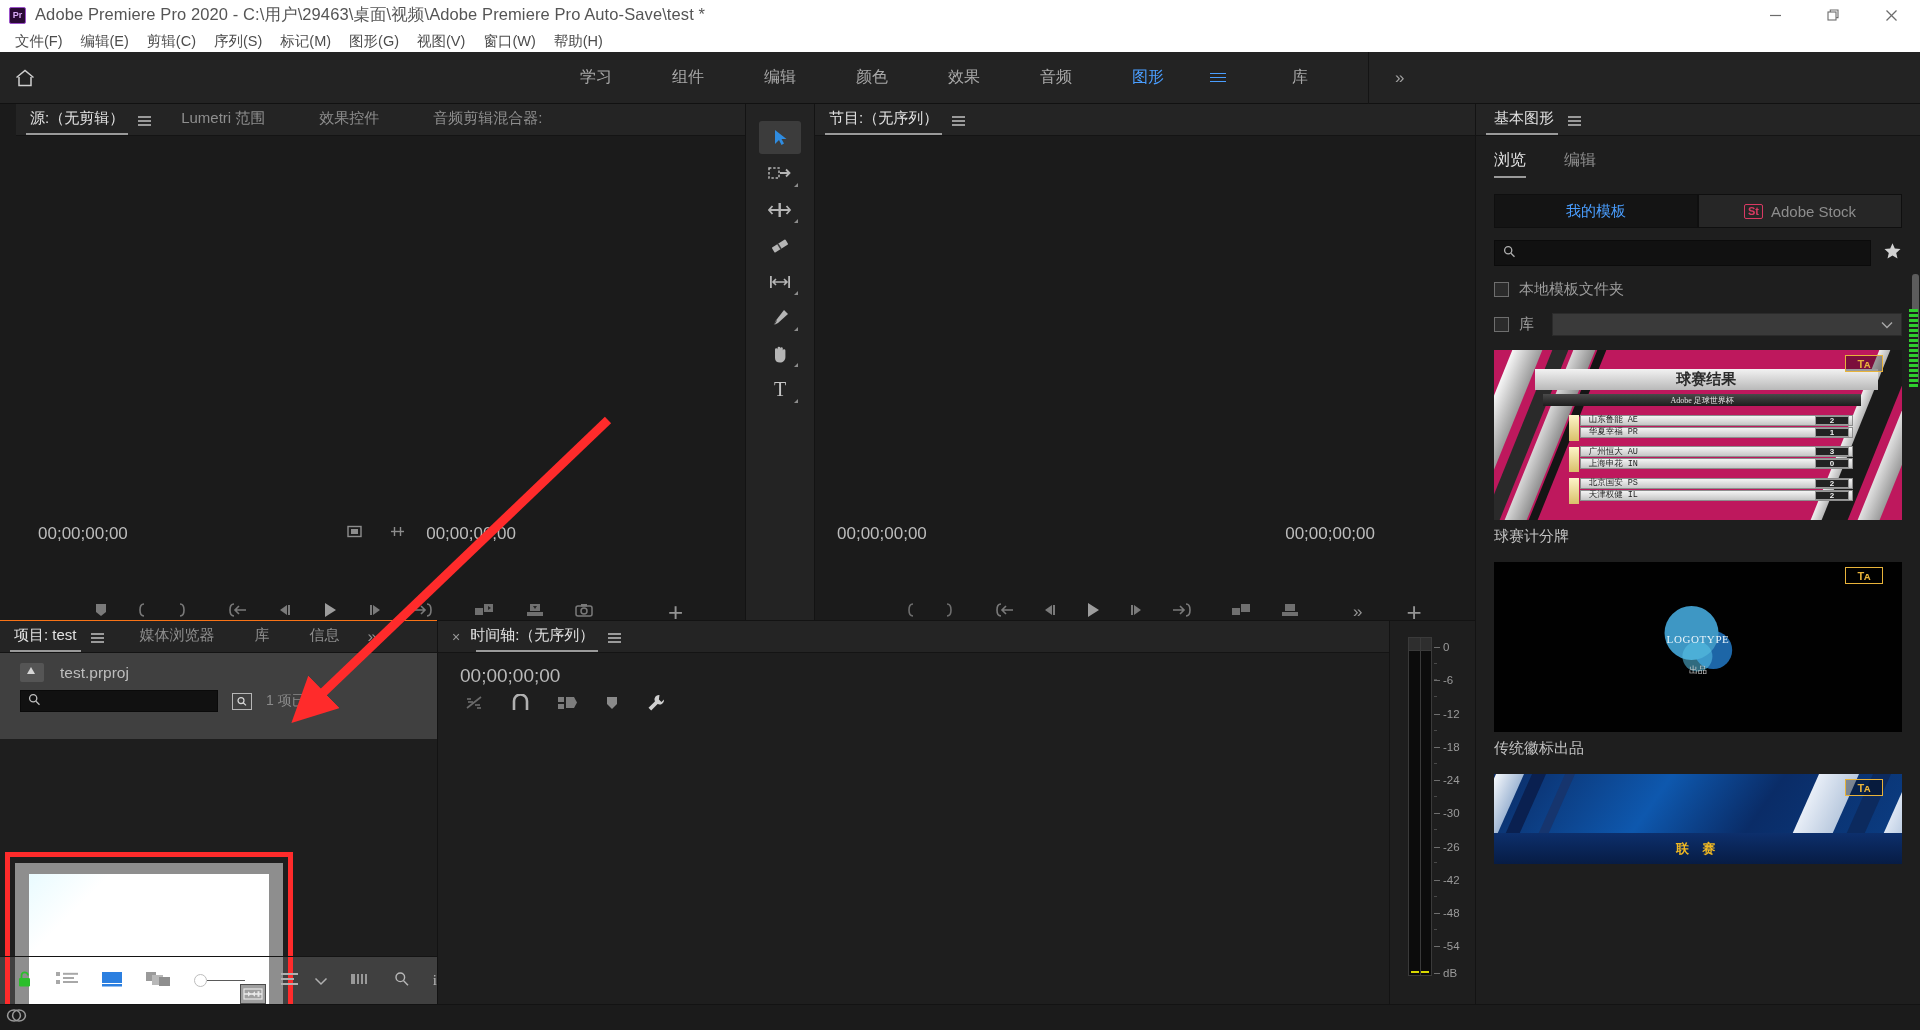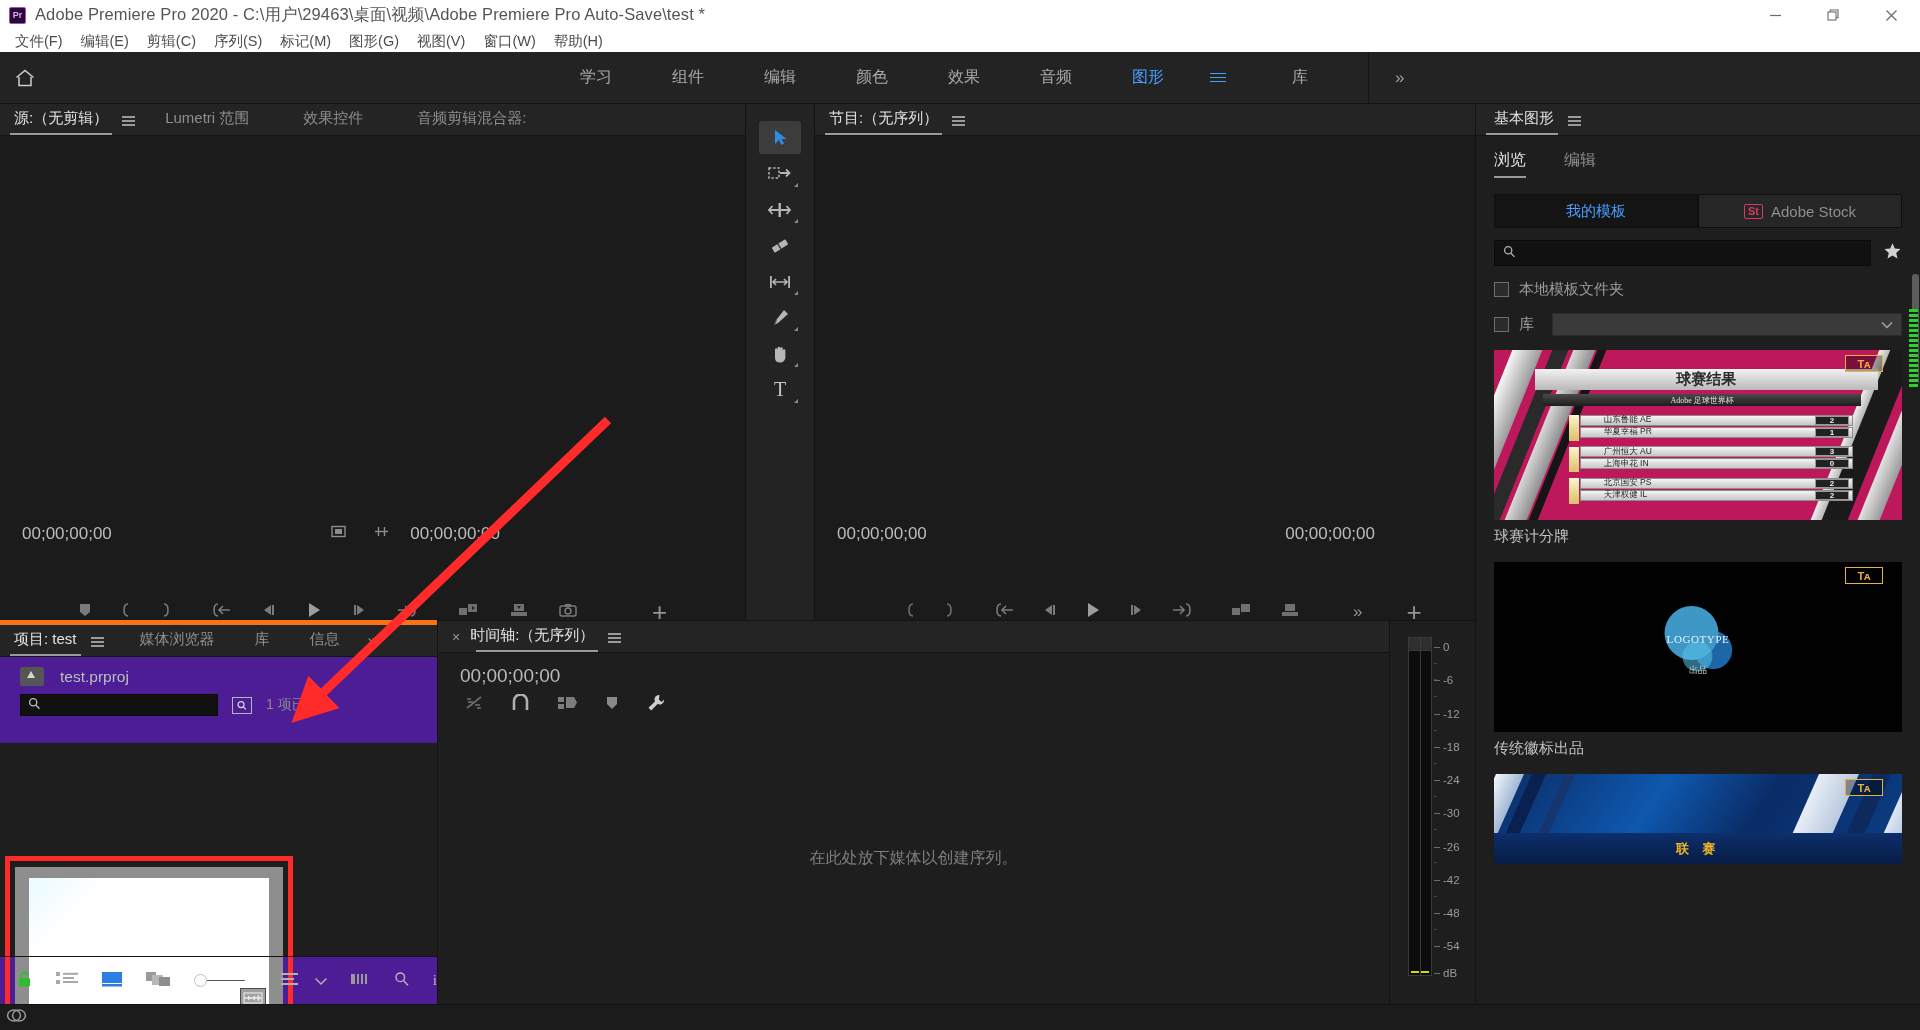--- a/index.html
+++ b/index.html
@@ -78,7 +78,7 @@
   .ham i { display:block; height:1.5px; background:#9a9a9a; margin:2.5px 0; }
 
   
-  #source { left:0; top:104px; width:745px; height:516px; background:#be185d; }
+  #source { left:16px; top:104px; width:745px; height:516px; background:#be185d; }
   .mon-body { position:relative; width:100%; height:100%; background:#1b1b1b; }
   .tc-left { position:absolute; left:22px; bottom:108px; font-size:17px; color:#bcbcbc;}
   .tc-right { position:absolute; right:245px; bottom:108px; font-size:17px; color:#bcbcbc;}

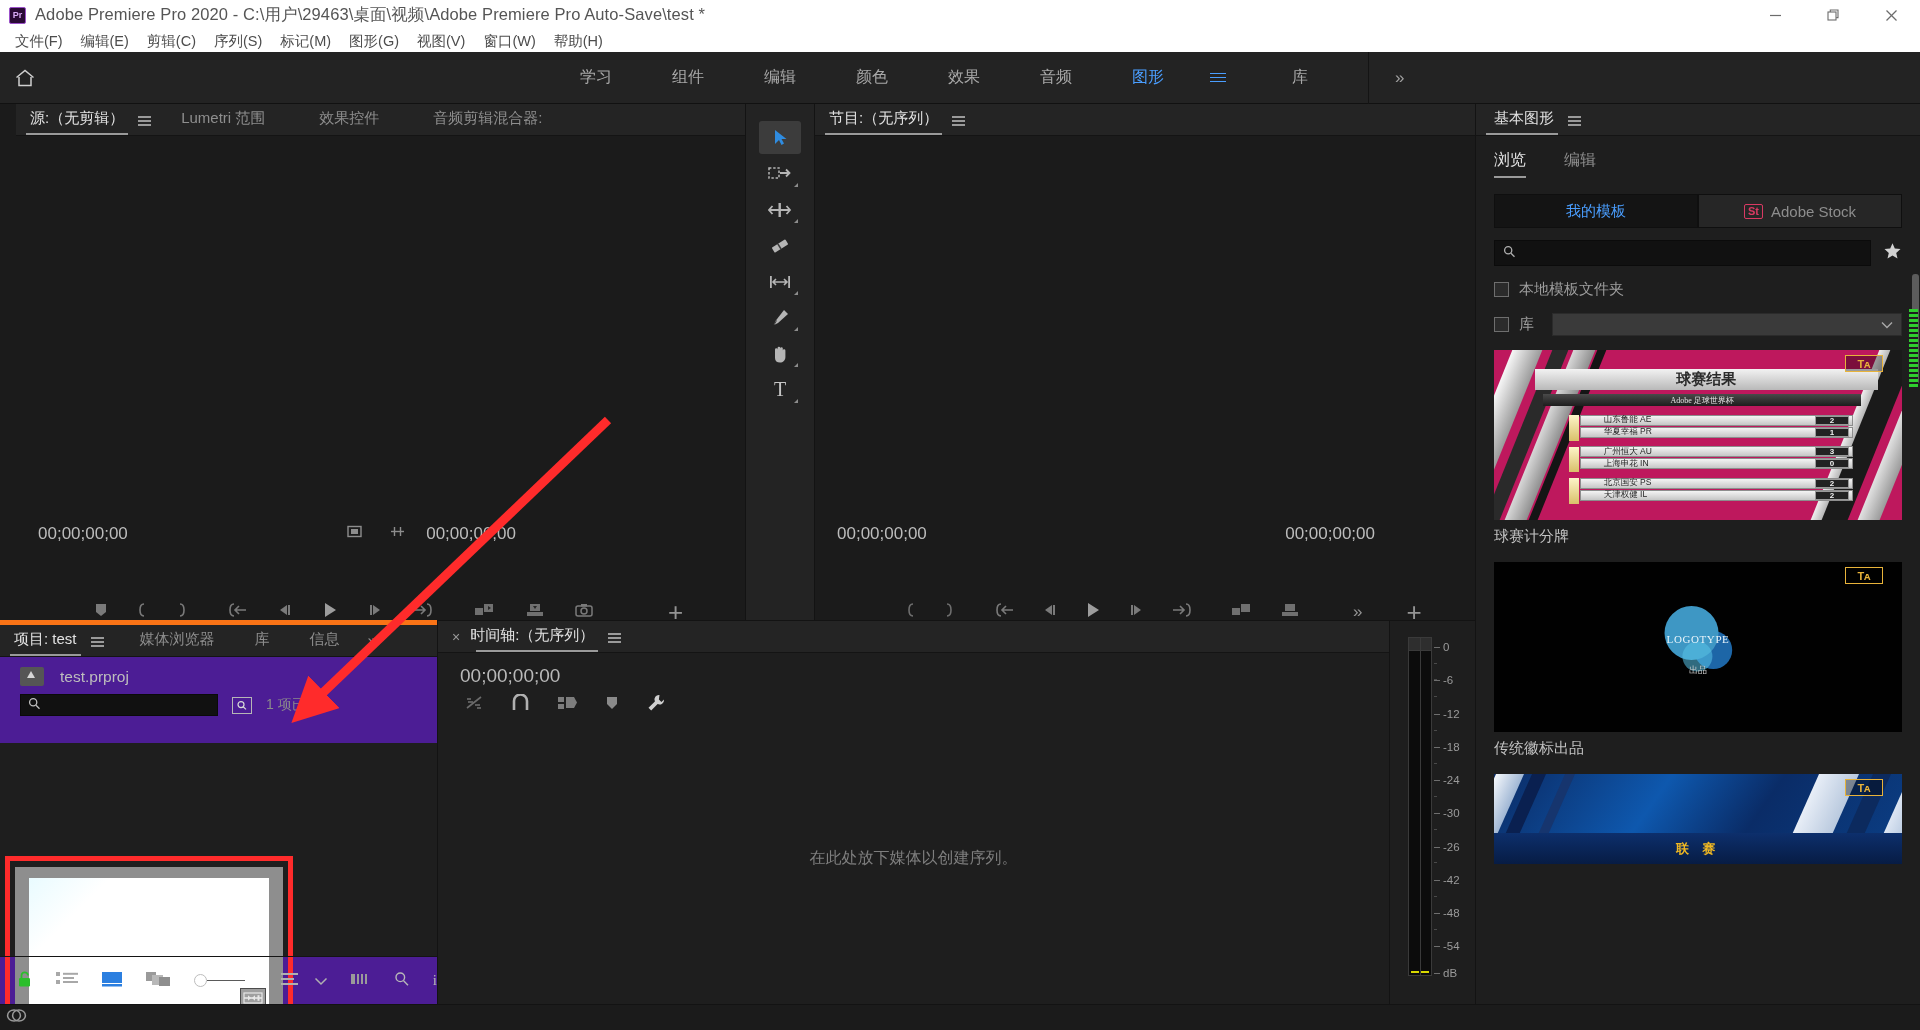--- a/index.html
+++ b/index.html
@@ -172,8 +172,8 @@
     border:1px solid #8d8d8d;
   }
   .t1-row .nm {
-    flex:1; padding-left:23px; color:#1f1f1f; font-size:8.5px;
-    font-family:Liberation Sans, sans-serif; white-space:nowrap;
+    flex:1; padding-left:8px; color:#1f1f1f; font-size:8.5px;
+    font-family:Liberation Mono, monospace; white-space:nowrap;
   }
   .t1-row .sc {
     width:34px; height:9px; margin-right:3px; background:#222; color:#f0f0f0;

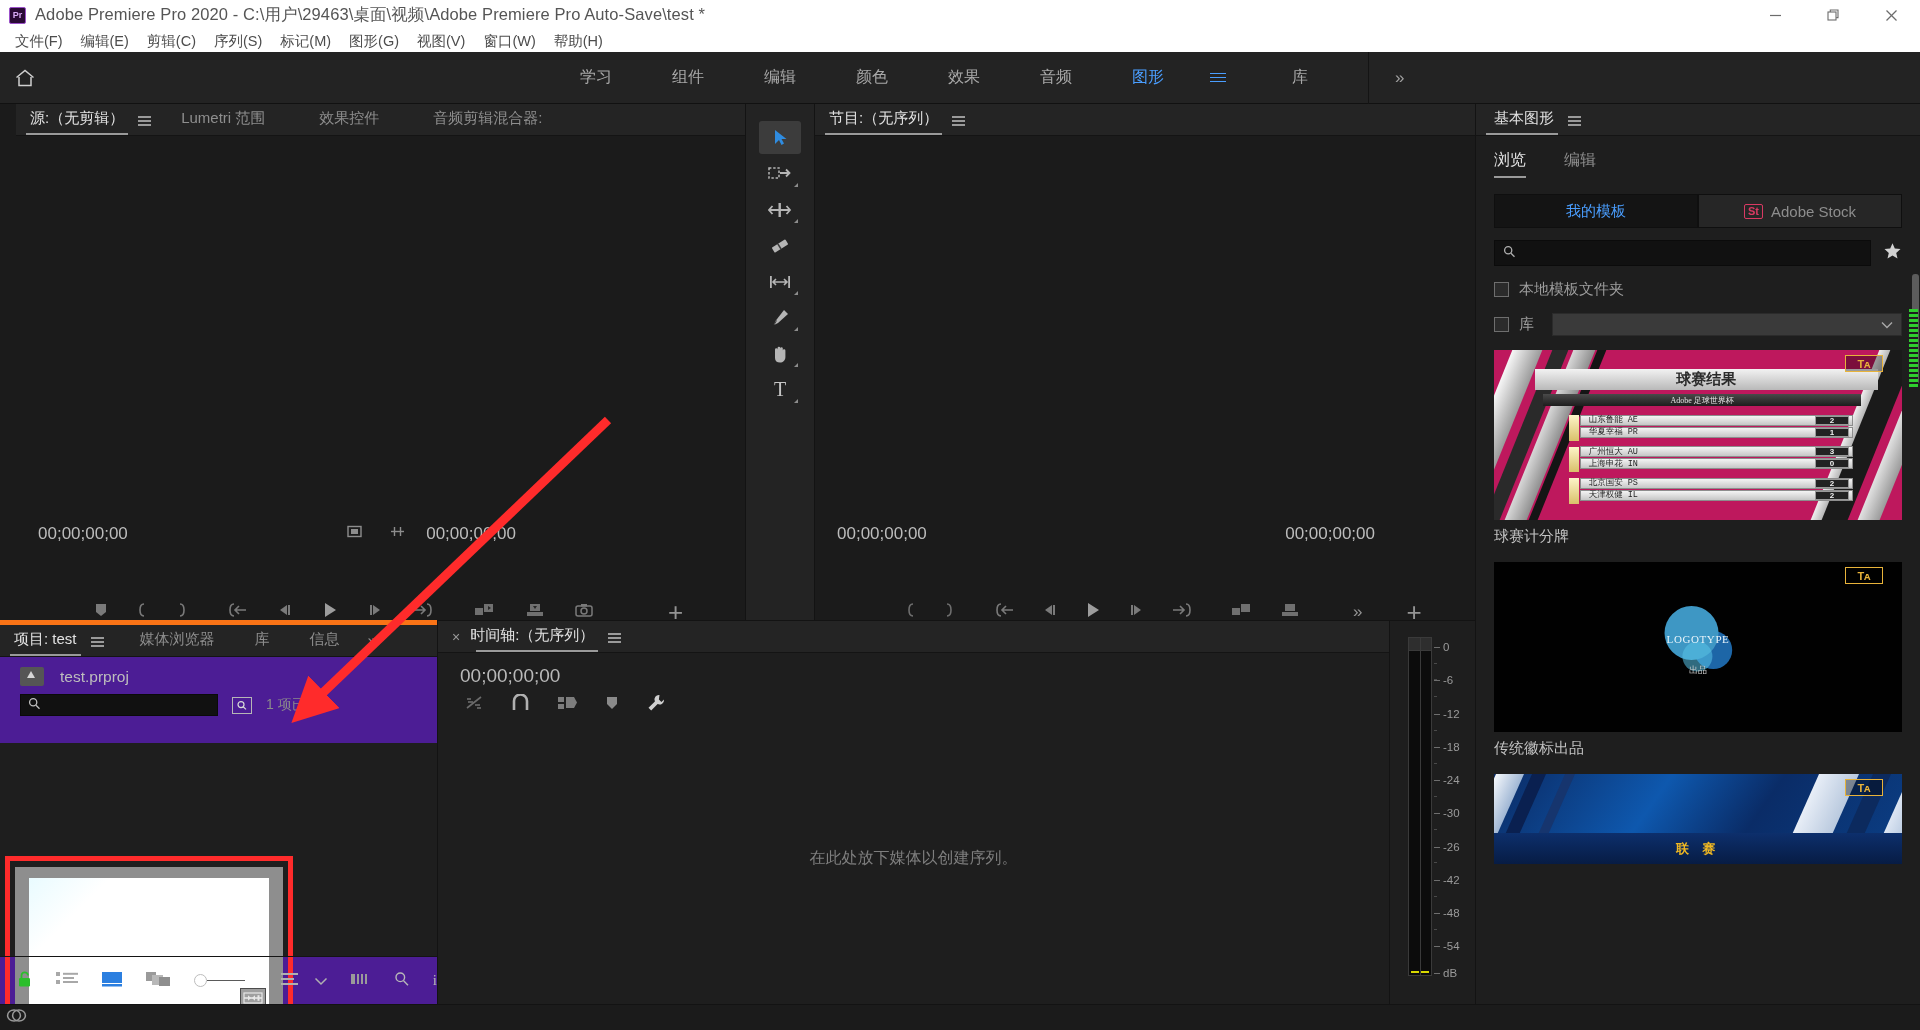--- a/index.html
+++ b/index.html
@@ -212,8 +212,8 @@
   .zs-knob { width:11px; height:11px; border-radius:50%; border:1.5px solid #bdbdbd; }
 
   
-  #project { left:0; top:620px; width:437px; height:384px; background:#4c1d95;
-             border-top:5px solid #f97316;}
+  #project { left:0; top:620px; width:437px; height:384px; background:#404040;
+             border-top:1px solid #f97316;}
   .pp-breadcrumb { display:flex; align-items:center; gap:16px; padding:10px 0 0 20px; }
   .pp-foldericon { width:24px; height:19px; background:#555; border-radius:2px; position:relative; }
   .pp-foldericon::after {

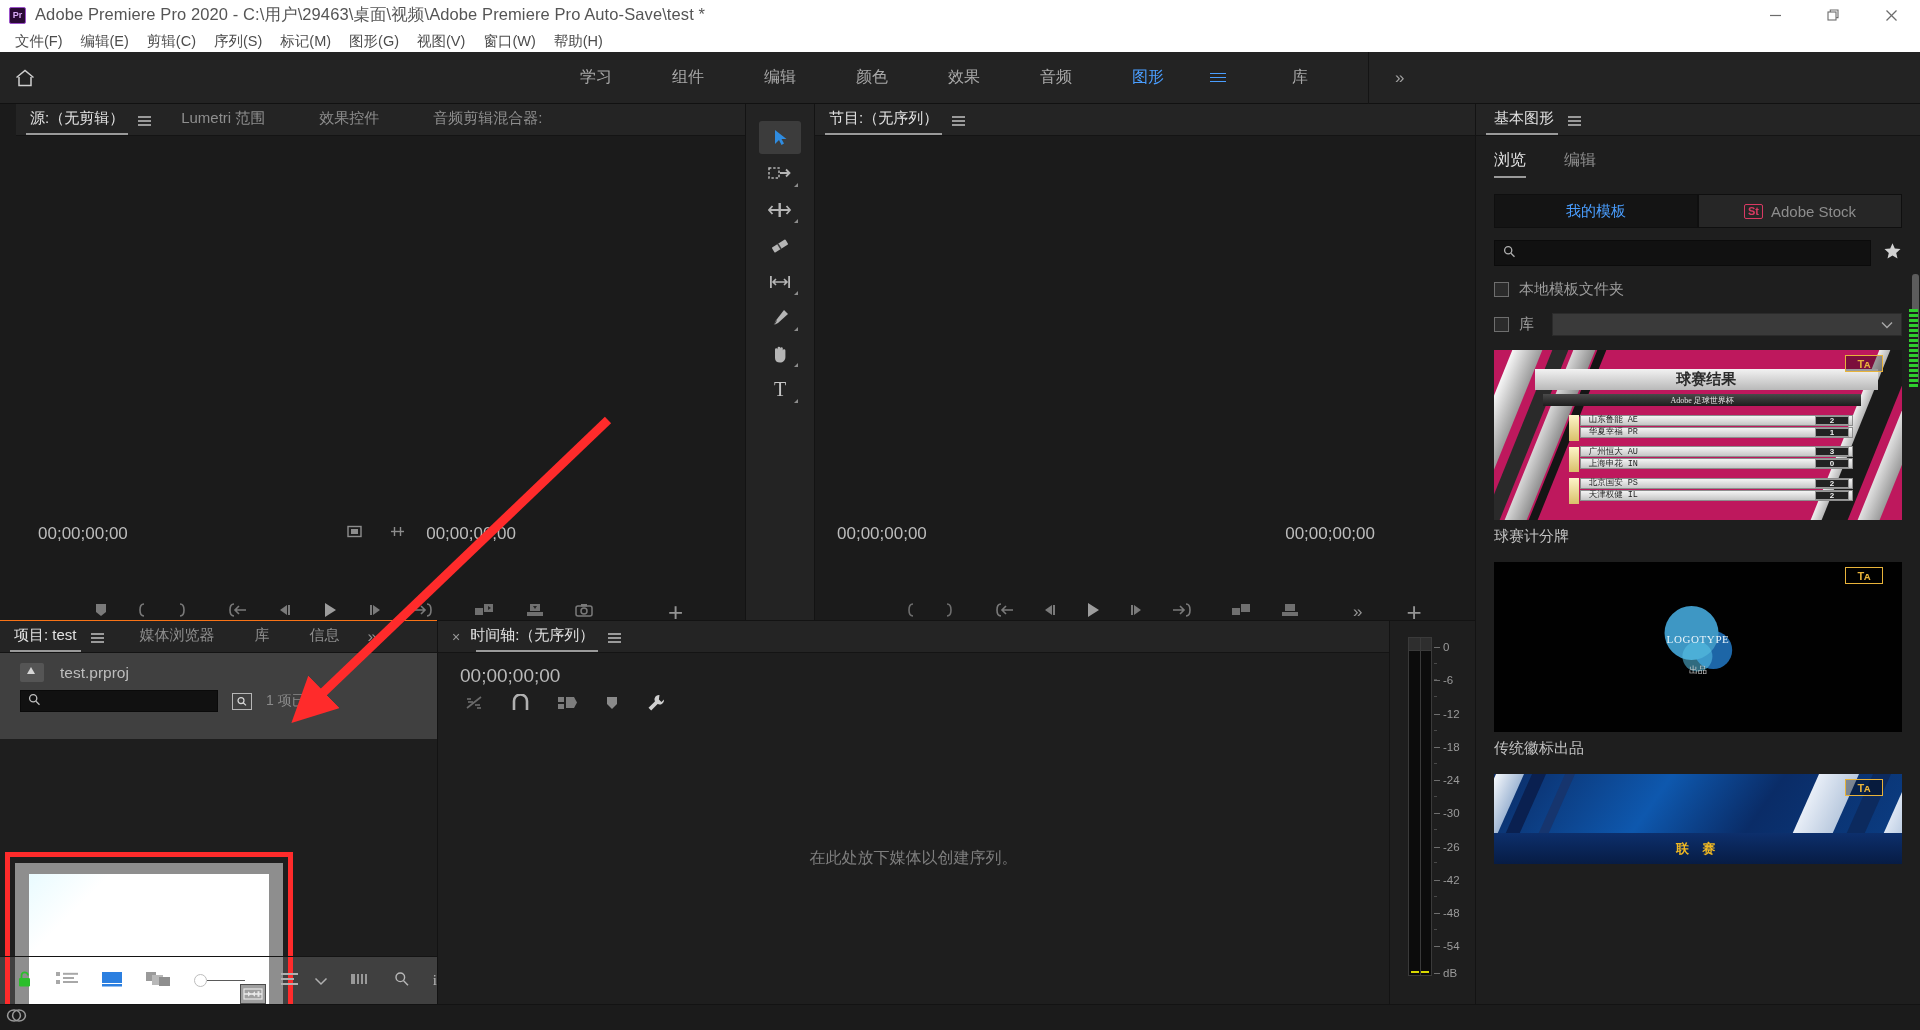--- a/index.html
+++ b/index.html
@@ -877,9 +877,6 @@
       </span>
     </div>
 
-    <div class="tl-body">
-      <div class="tl-hint">在此处放下媒体以创建序列。</div>
-    </div>
   </div>
 
   <div class="panel" id="meters">

